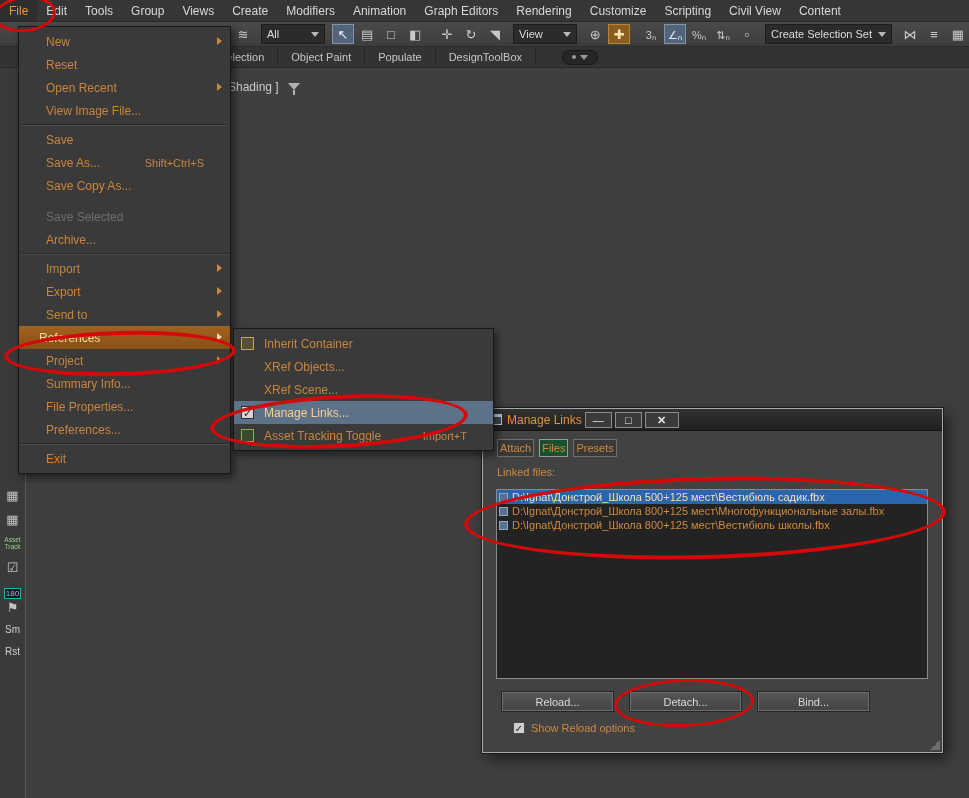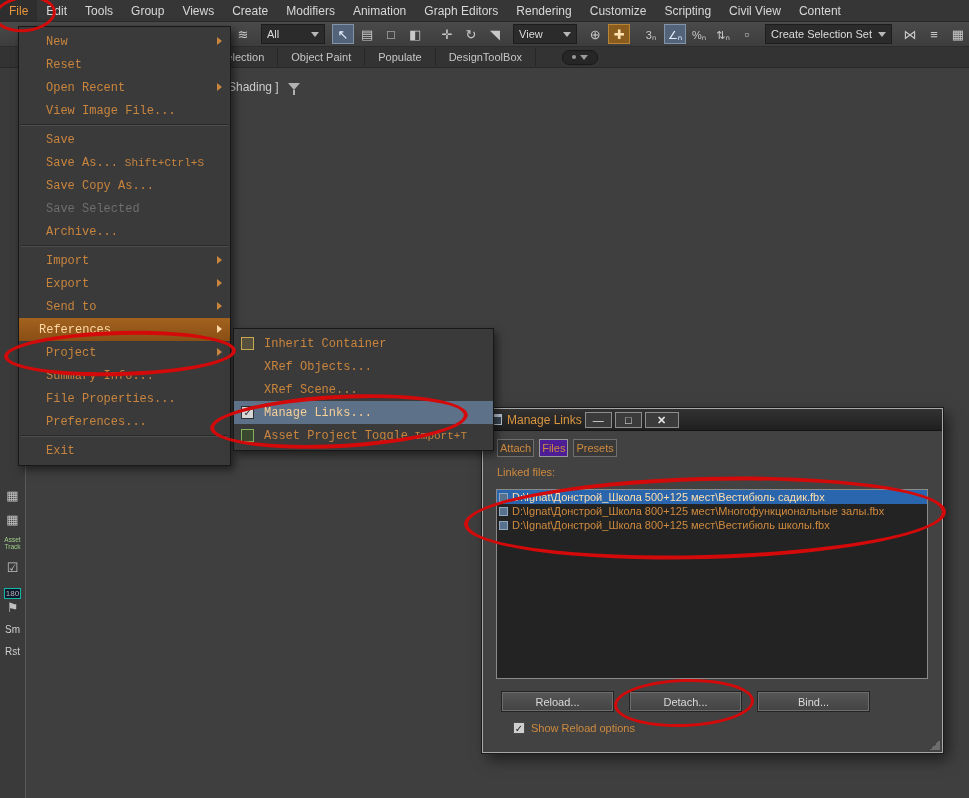--- a/index.html
+++ b/index.html
@@ -51,7 +51,7 @@
   .ls-num{font-size:8px;color:#b5b5b5;border:1px solid #14b8a6;display:inline-block;padding:0 1px;background:#0f172a;}
   
   .menu{position:absolute;background:#3a3a3a;border:1px solid #181818;
-    box-shadow:3px 4px 8px rgba(0,0,0,.5);padding:3px 0;z-index:60;font-family:Liberation Mono, monospace;}
+    box-shadow:3px 4px 8px rgba(0,0,0,.5);padding:3px 0;z-index:60;}
   .file-menu{left:18px;top:26px;width:211px;}
   .submenu{left:233px;top:328px;width:259px;z-index:61;}
   .mi{height:23px;display:flex;align-items:center;position:relative;

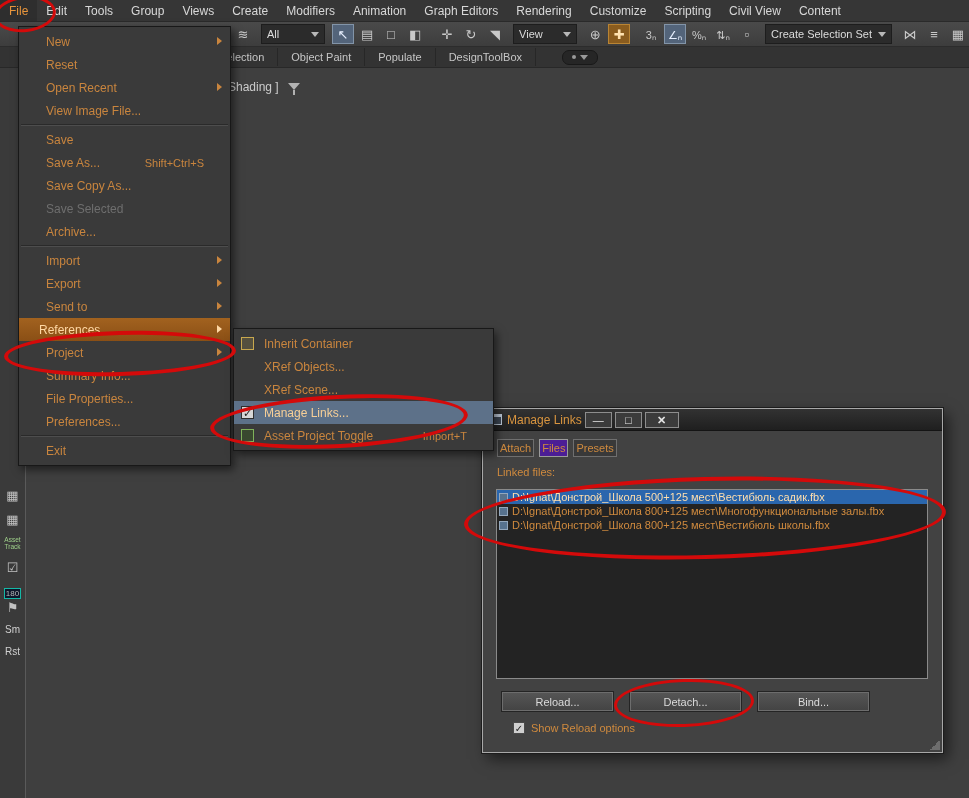--- a/index.html
+++ b/index.html
@@ -60,7 +60,7 @@
   .mi .shortcut{margin-left:auto;font-size:11px;color:#c9853e;padding-right:16px;}
   .mi .sub-arrow{position:absolute;right:8px;top:7px;width:0;height:0;
     border-left:5px solid #c9853e;border-top:4.5px solid transparent;border-bottom:4.5px solid transparent;}
-  .mi.disabled{color:#6e6e6e;}
+  .mi.disabled{color:#6e6e6e;margin-top:8px;}
   .mi.hl-orange{background:linear-gradient(#a2621f,#8a4f15);color:#ffd8a4;padding-left:20px;}
   .mi.hl-orange .sub-arrow{border-left-color:#ffd8a4;}
   .mi.hl-blue{background:#5d7189;color:#f7cf97;}

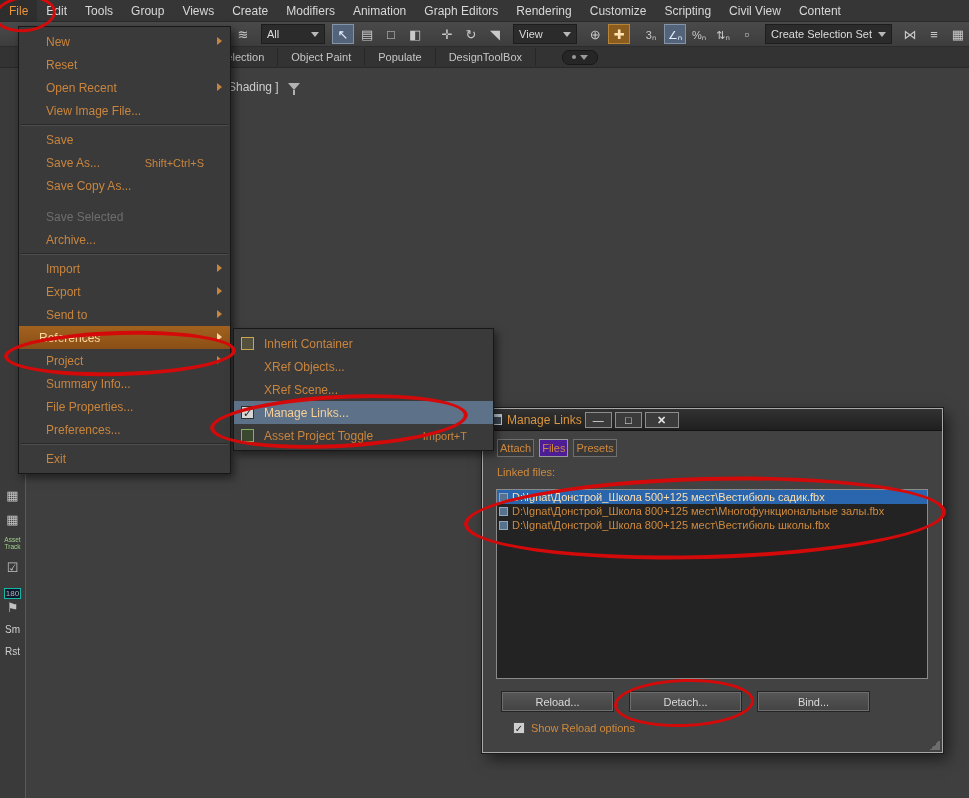--- a/index.html
+++ b/index.html
@@ -271,7 +271,7 @@
   </div>
   <div class="mi">
     <span class="mi-ico ico-asset"></span>
-    <span>Asset Project Toggle</span>
+    <span>Asset Tracking Toggle</span>
     <span class="shortcut">Import+T</span>
   </div>
 </div>

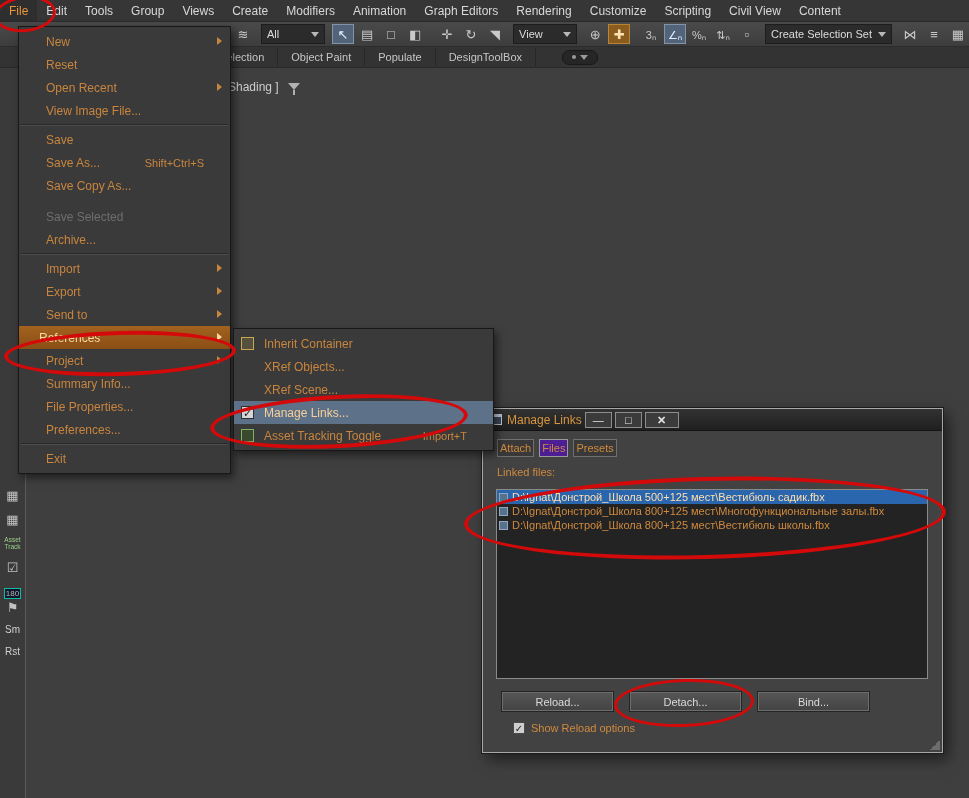--- a/index.html
+++ b/index.html
@@ -85,7 +85,7 @@
   .wb:first-of-type{margin-left:auto;}
   .dlg-tabs{display:flex;gap:5px;padding:8px 0 0 14px;}
   .dlg-tab{font-size:11px;color:#cf8a3e;background:#393939;border:1px solid #6f6f6f;padding:2px 2px;}
-  .dlg-tab.selected{background:#4c1d95;border-color:#9a9a9a;}
+  .dlg-tab.selected{background:#14532d;border-color:#9a9a9a;}
   .dlg-label{font-size:11px;color:#cf8a3e;margin:9px 12px 0 14px;}
   .file-list{position:absolute;left:13px;top:80px;width:432px;height:190px;background:#232323;
     border:1px solid #8a8a8a;box-sizing:border-box;overflow:hidden;}

